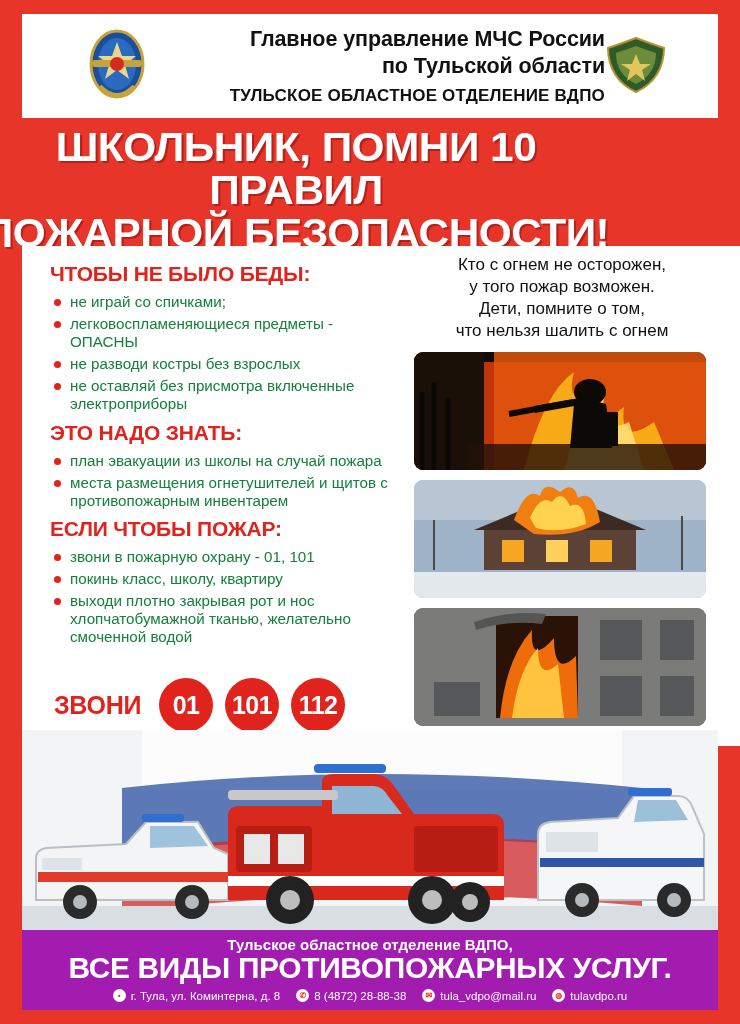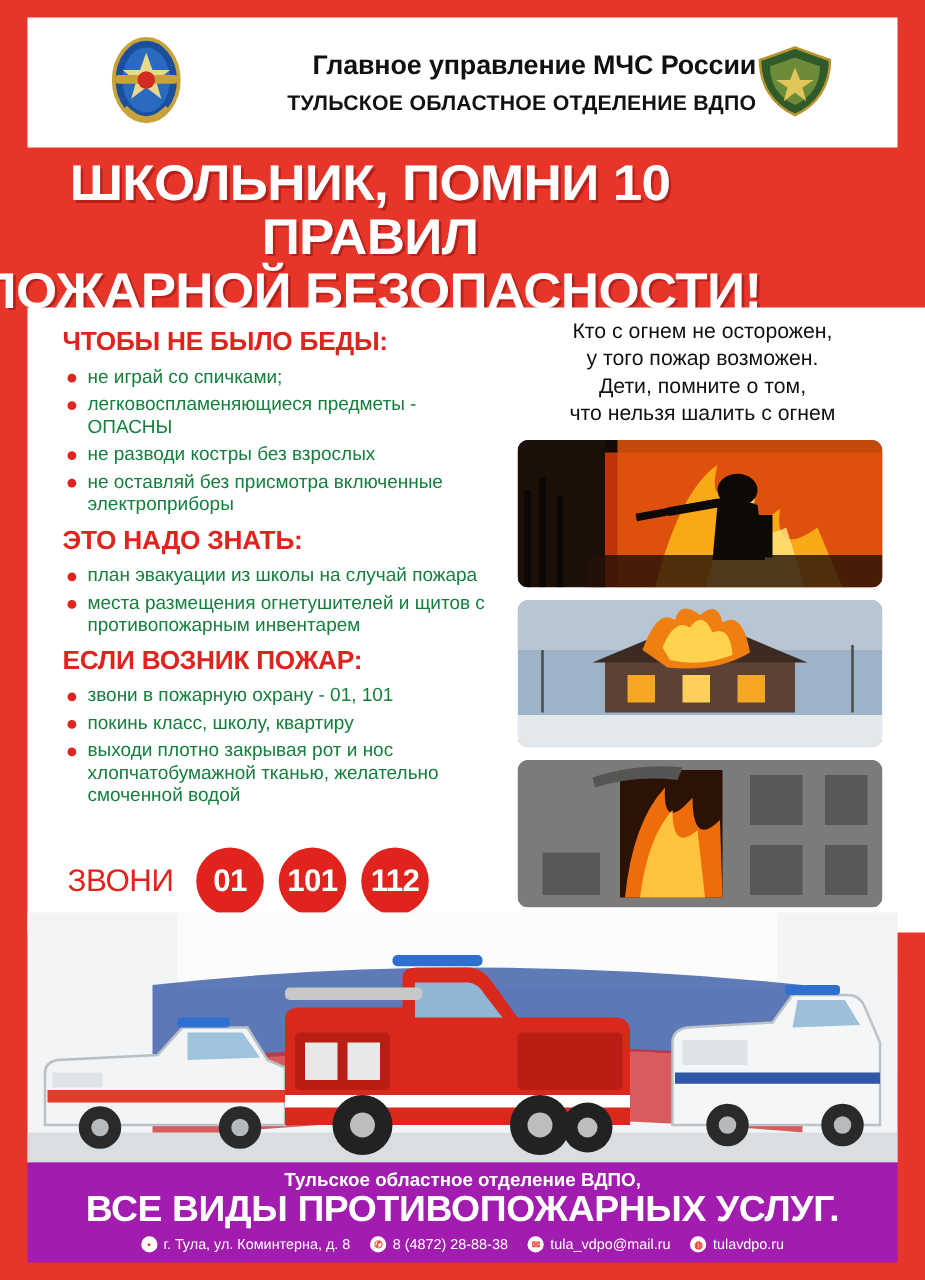--- a/index.html
+++ b/index.html
@@ -270,6 +270,7 @@
     <div class="header-text">
       <div class="header-title">
         <div>Главное управление МЧС России</div>
+        <div>по Тульской области</div>
       </div>
       <div class="header-sub">ТУЛЬСКОЕ ОБЛАСТНОЕ ОТДЕЛЕНИЕ ВДПО</div>
     </div>

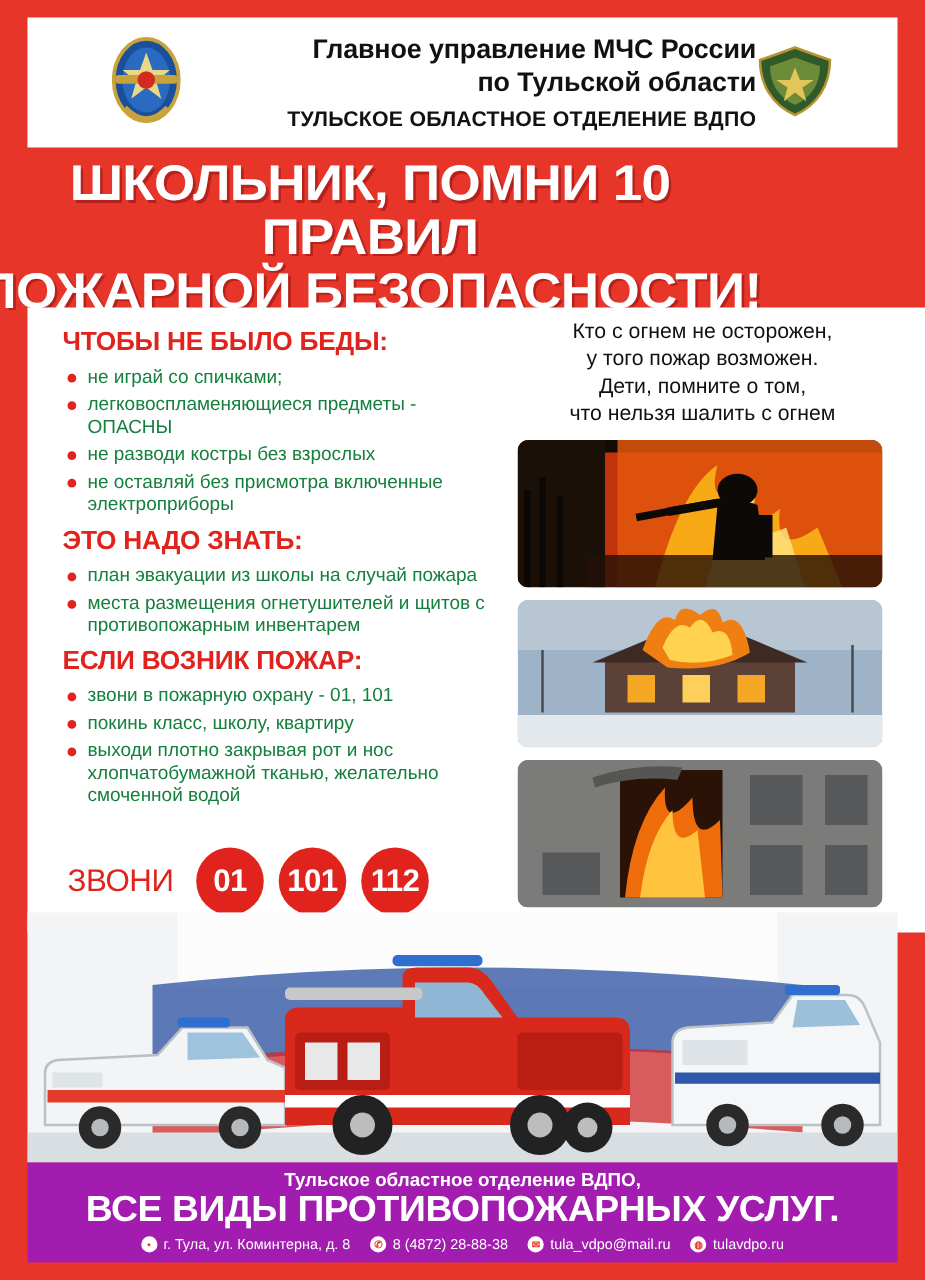--- a/index.html
+++ b/index.html
@@ -307,7 +307,7 @@
         <li>места размещения огнетушителей и щитов с противопожарным инвентарем</li>
       </ul>
 
-      <div class="sec-head">ЕСЛИ ВОЗНИК ПОЖАР:</div>
+      <div class="sec-head">ЕСЛИ ЧТОБЫ ПОЖАР:</div>
       <ul class="rules">
         <li>звони в пожарную охрану - 01, 101</li>
         <li>покинь класс, школу, квартиру</li>

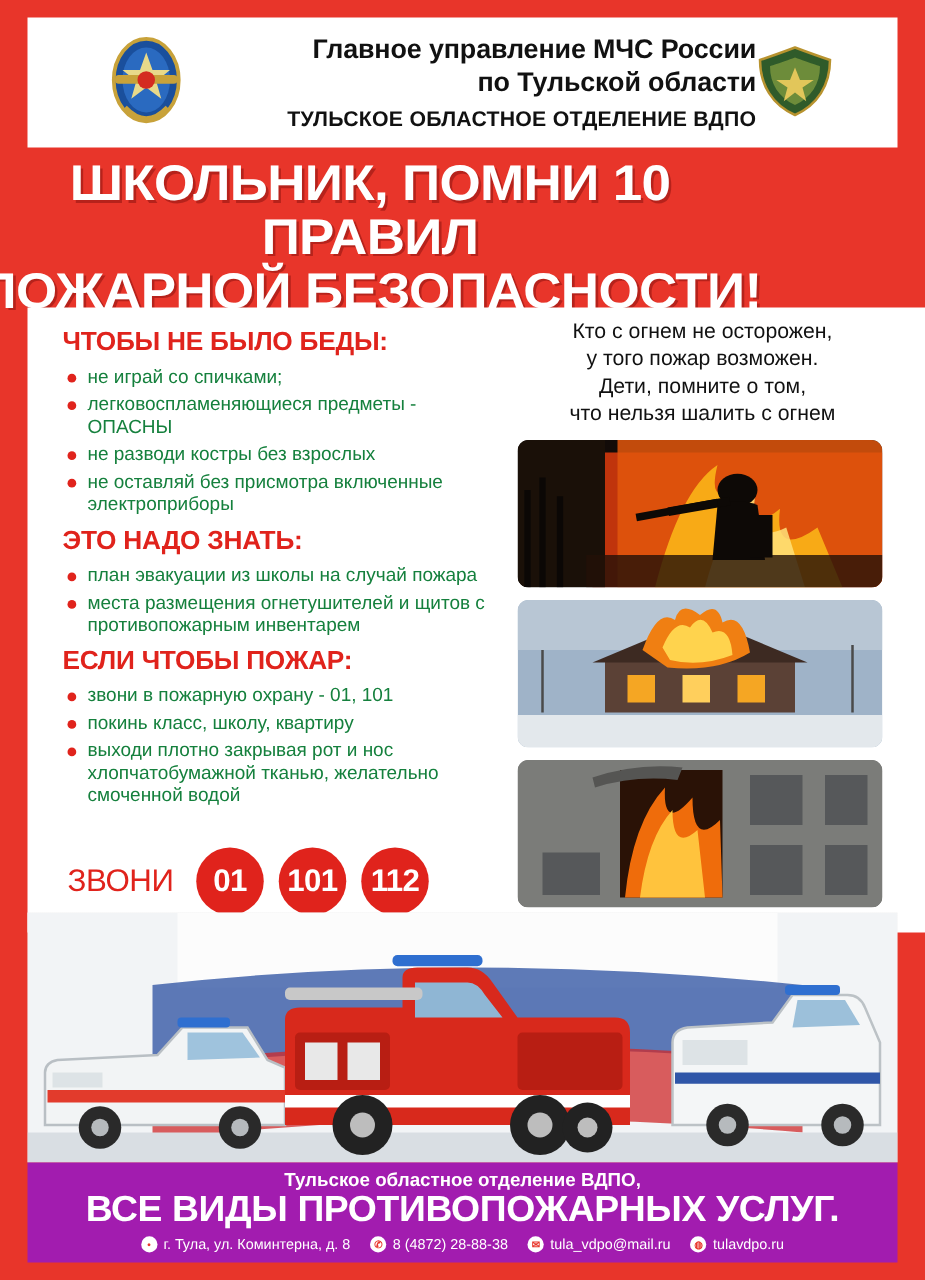--- a/index.html
+++ b/index.html
@@ -167,7 +167,7 @@
   }
   .call-label {
     color: #e0231c;
-    font-weight: normal;
+    font-weight: bold;
     font-size: 25px;
     margin-right: 18px;
     letter-spacing: -0.3px;

